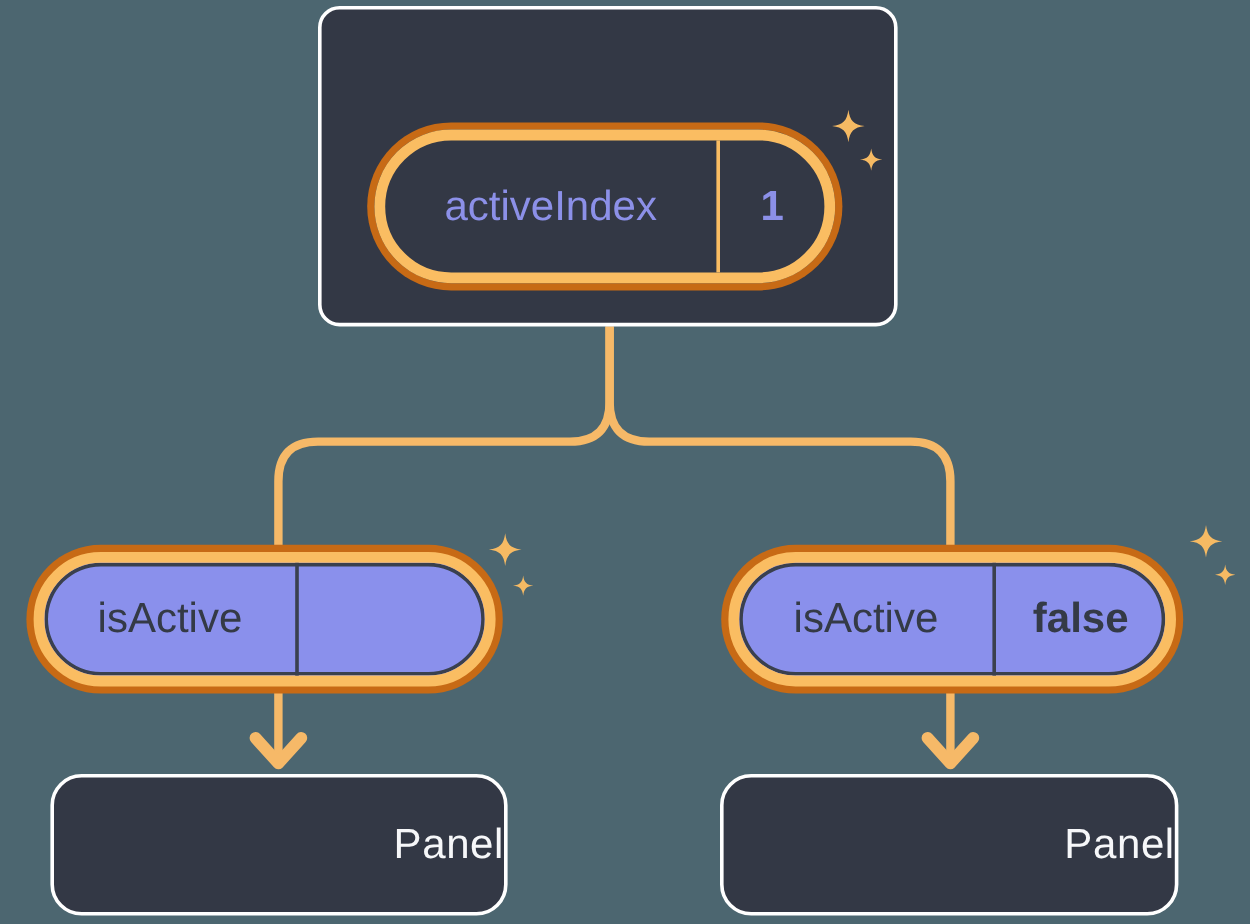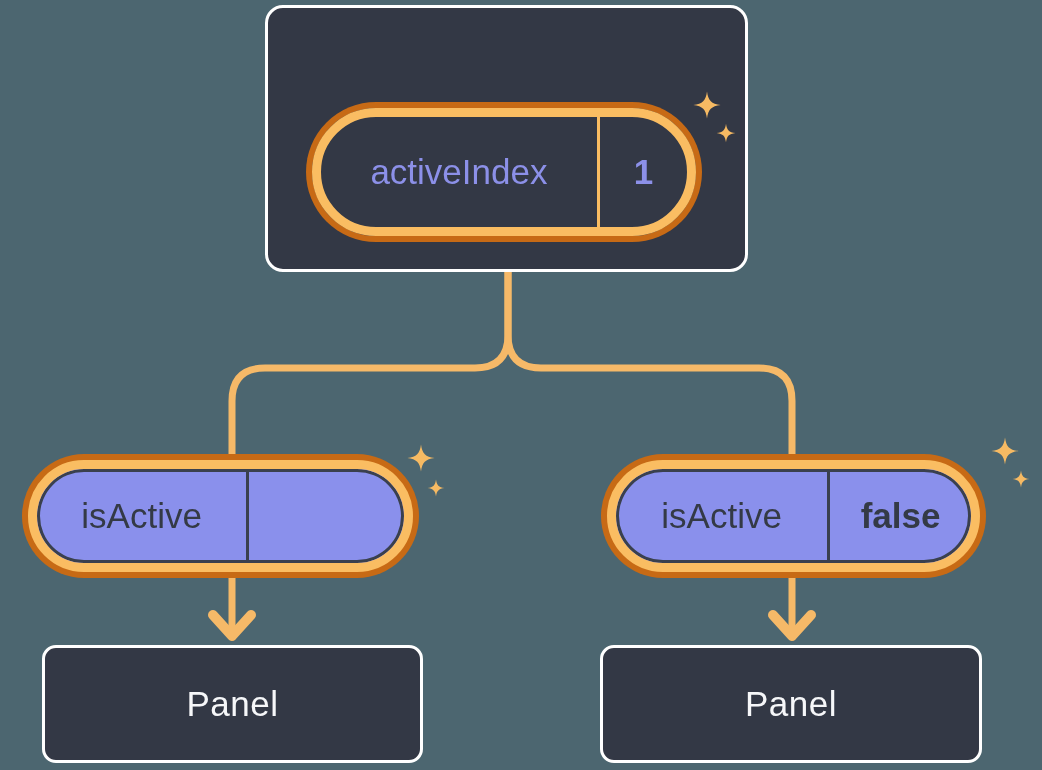--- a/index.html
+++ b/index.html
@@ -20,7 +20,7 @@
   .accordion-card{left:265px; top:5px; width:483px; height:267px; border-radius:18px;}
   .card-title{position:absolute; left:0; top:30px; width:100%; text-align:center;
     color:var(--text-light); font-size:35px; font-weight:500; letter-spacing:.5px;}
-  .panel-card{top:645px; height:118px; border-radius:14px; display:flex; align-items:center; justify-content:center;}
+  .panel-card{top:645px; height:118px; border-radius:26px; display:flex; align-items:center; justify-content:flex-end;}
   .panel-left{left:42px; width:381px;}
   .panel-right{left:600px; width:382px;}
   .panel-title{color:var(--text-light); font-size:35px; font-weight:500; letter-spacing:.5px;}

